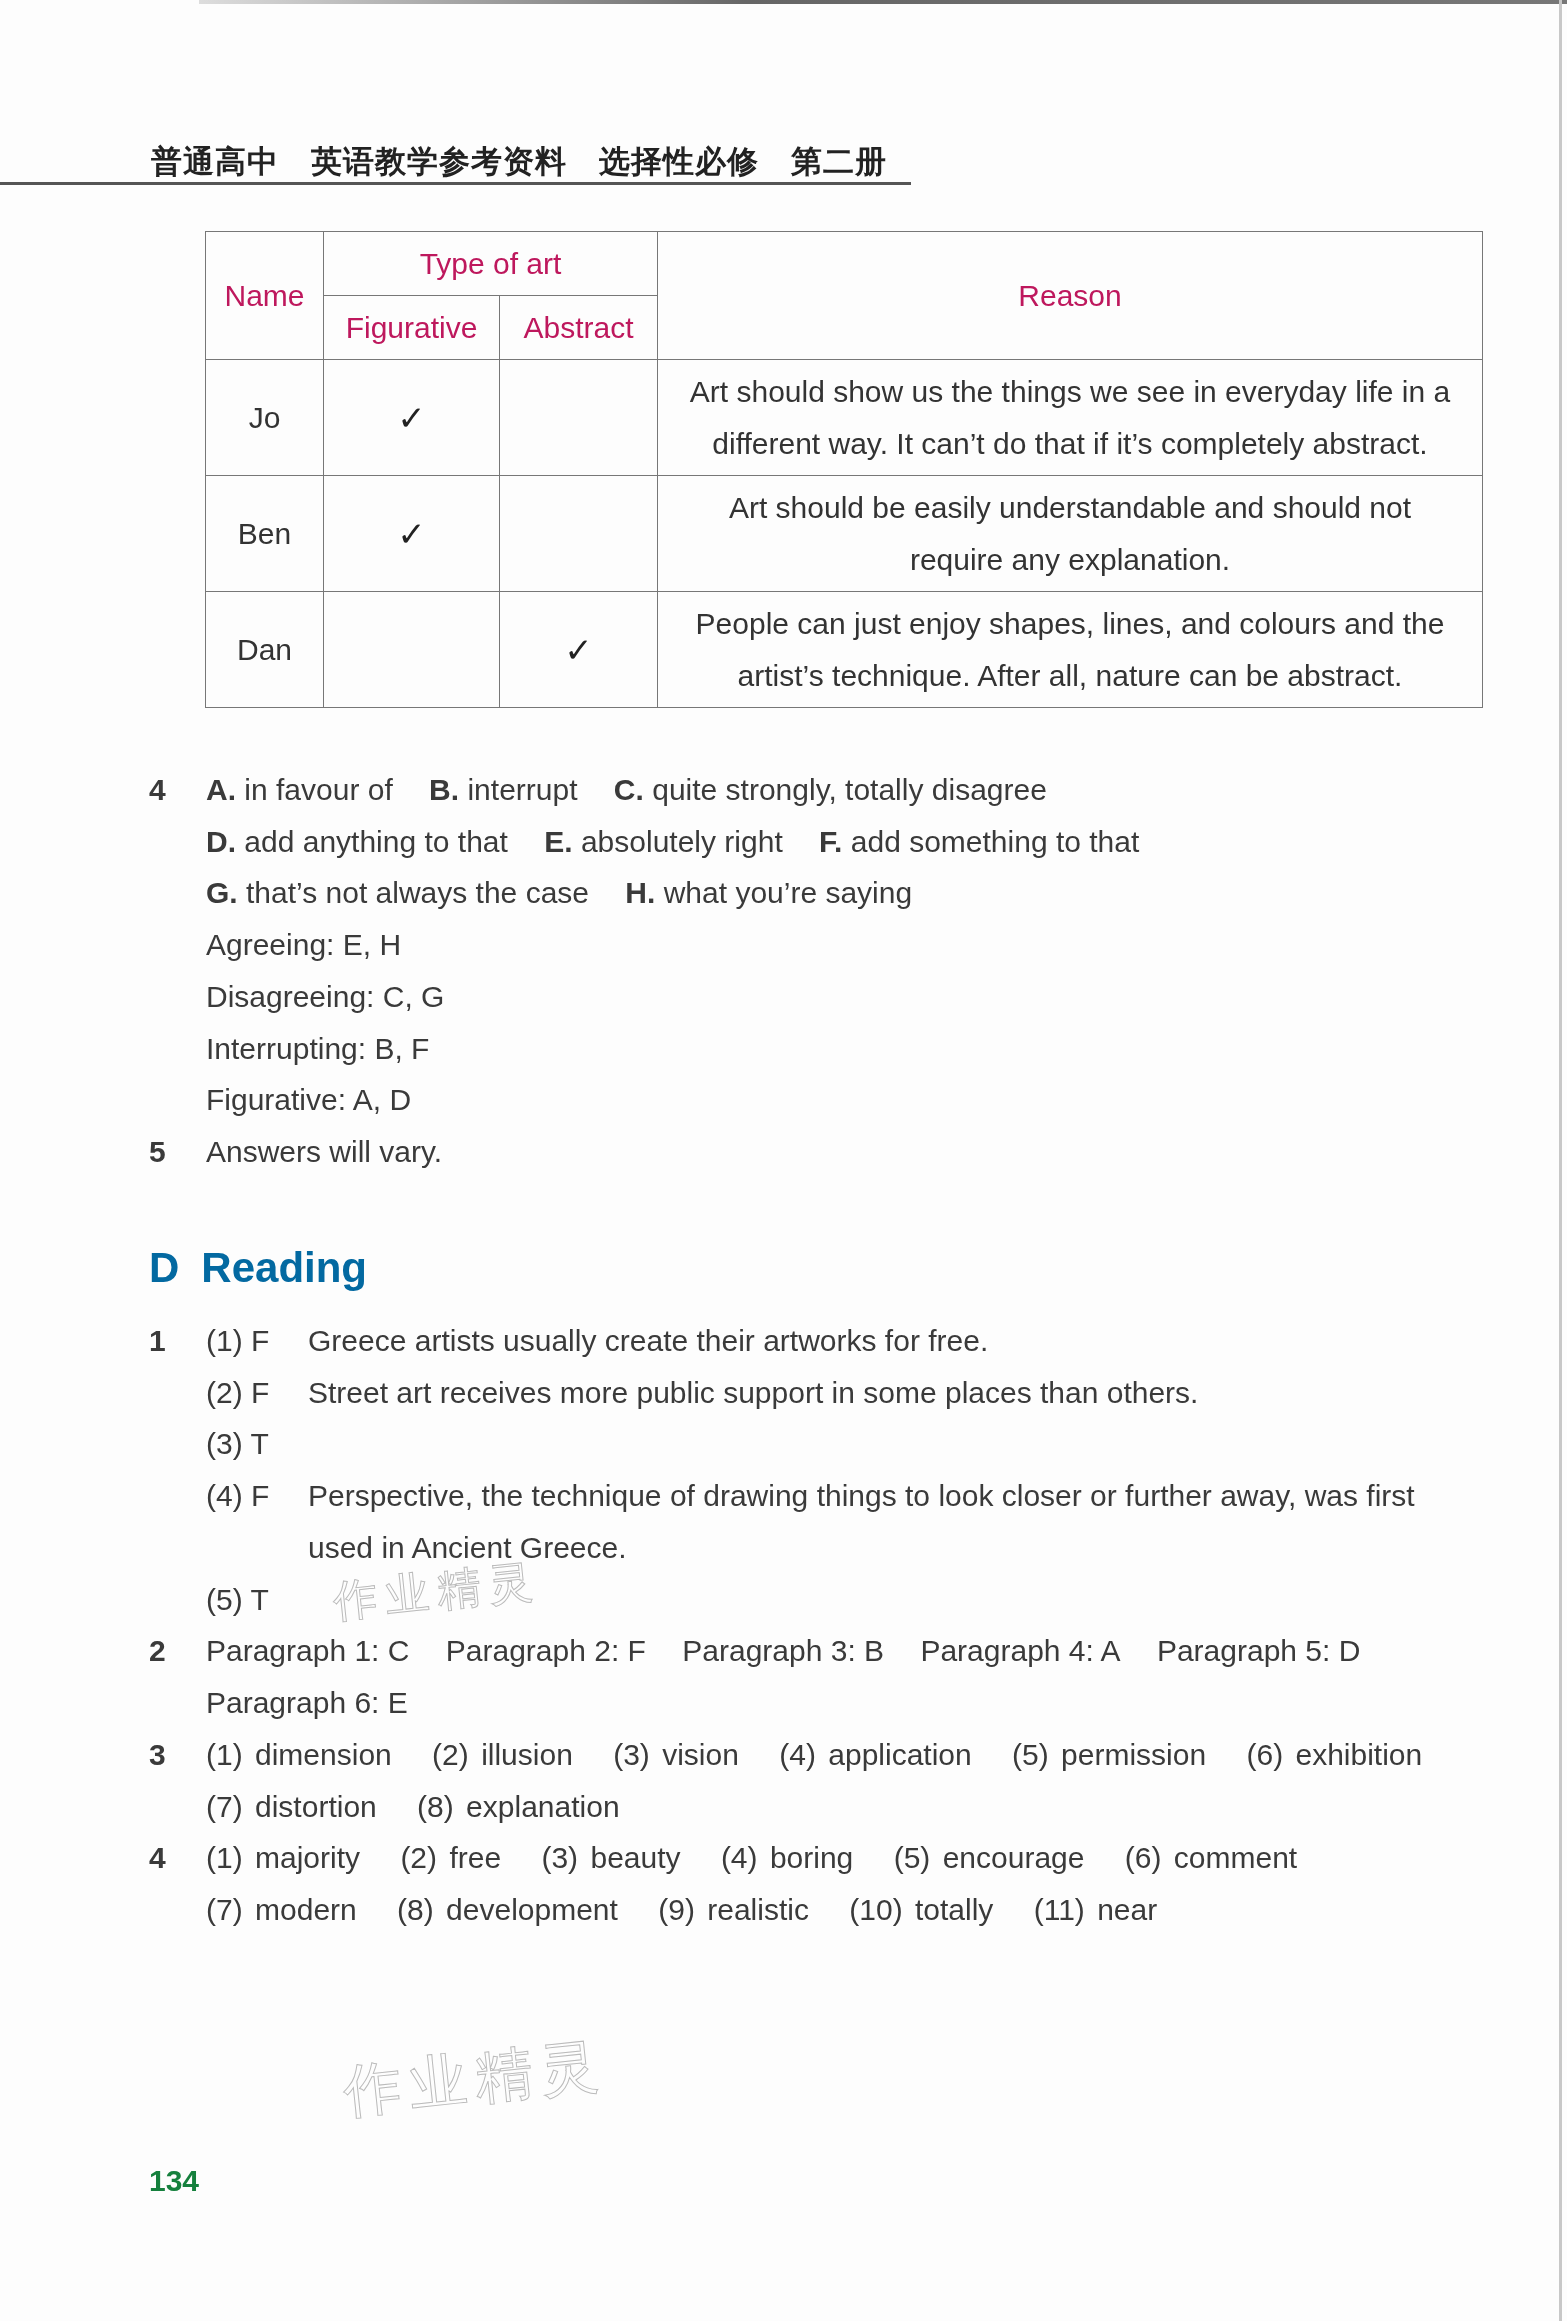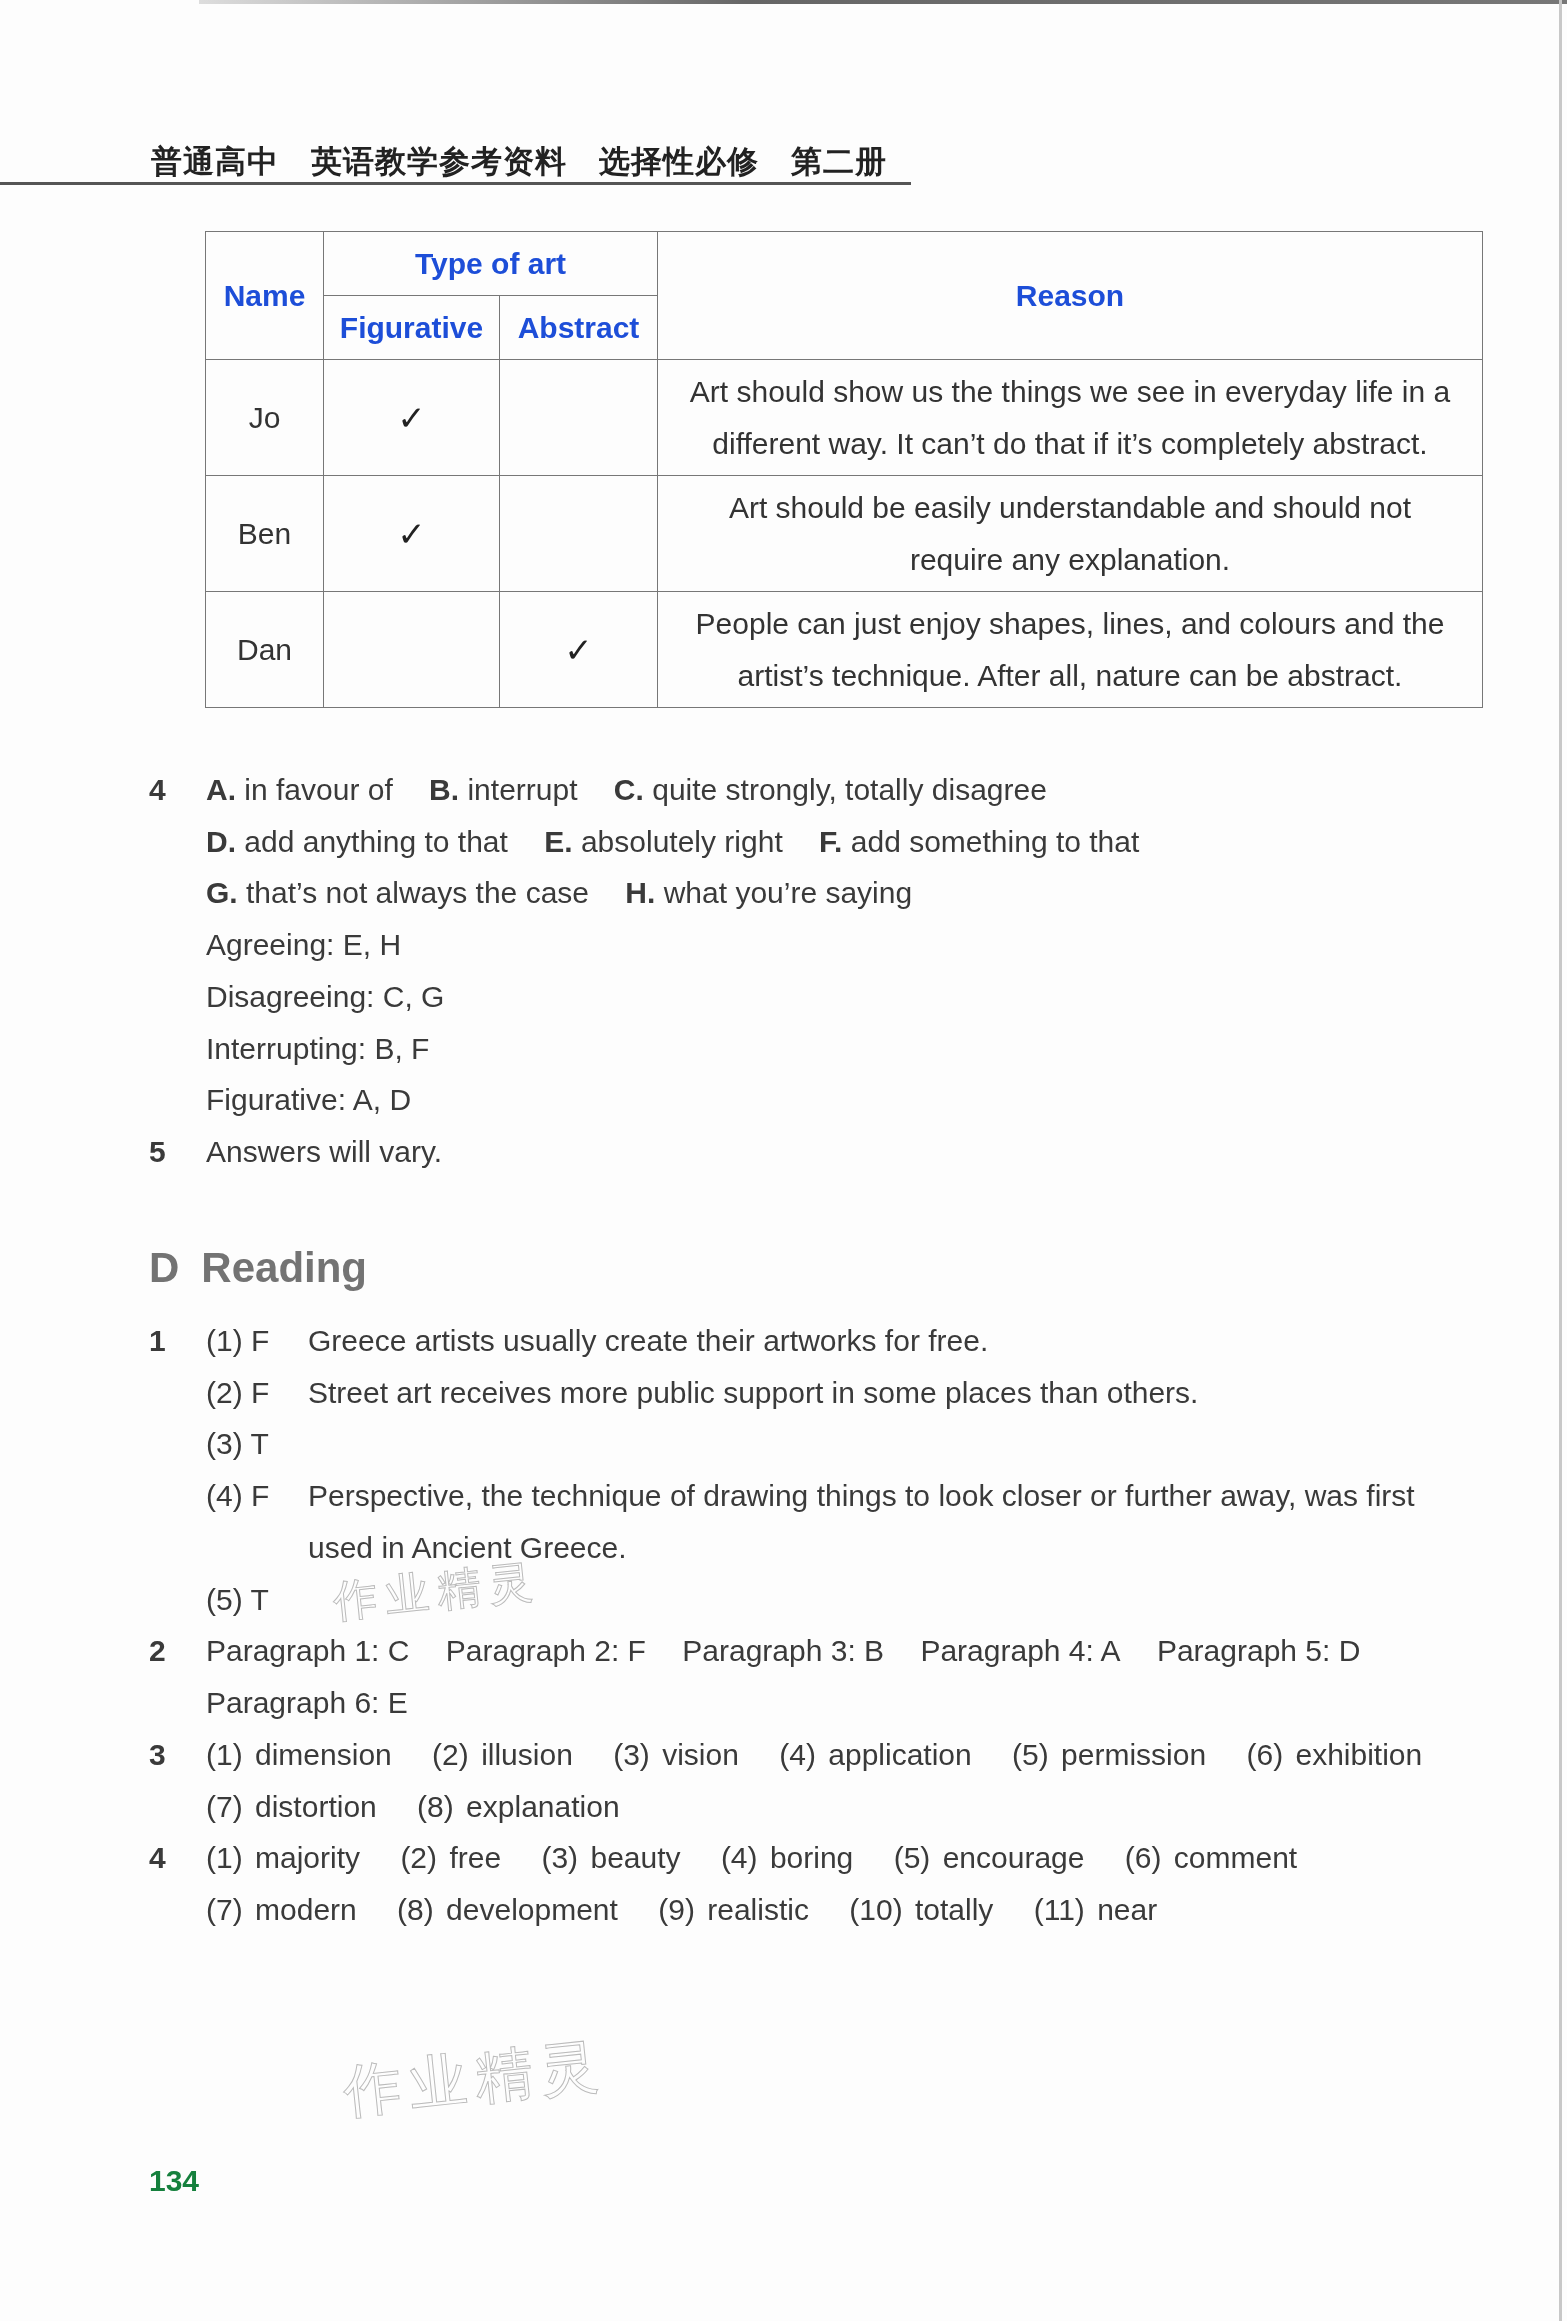--- a/index.html
+++ b/index.html
@@ -11,7 +11,7 @@
   .hdr-line{position:absolute;left:0;top:182px;width:911px;height:3px;background:#555;}
   table.art{position:absolute;left:205px;top:231px;border-collapse:collapse;font-size:30px;color:#333;}
   table.art td, table.art th{border:1.5px solid #777;text-align:center;padding:0;}
-  table.art th{font-weight:bold;color:#1d4ed8;}
+  table.art th{font-weight:normal;color:#be185d;}
   .c-name{width:117px;} .c-fig{width:175px;} .c-abs{width:157px;} .c-rea{width:824px;}
   .h1{height:64px;} .h2{height:64px;}
   .row{height:116px;}

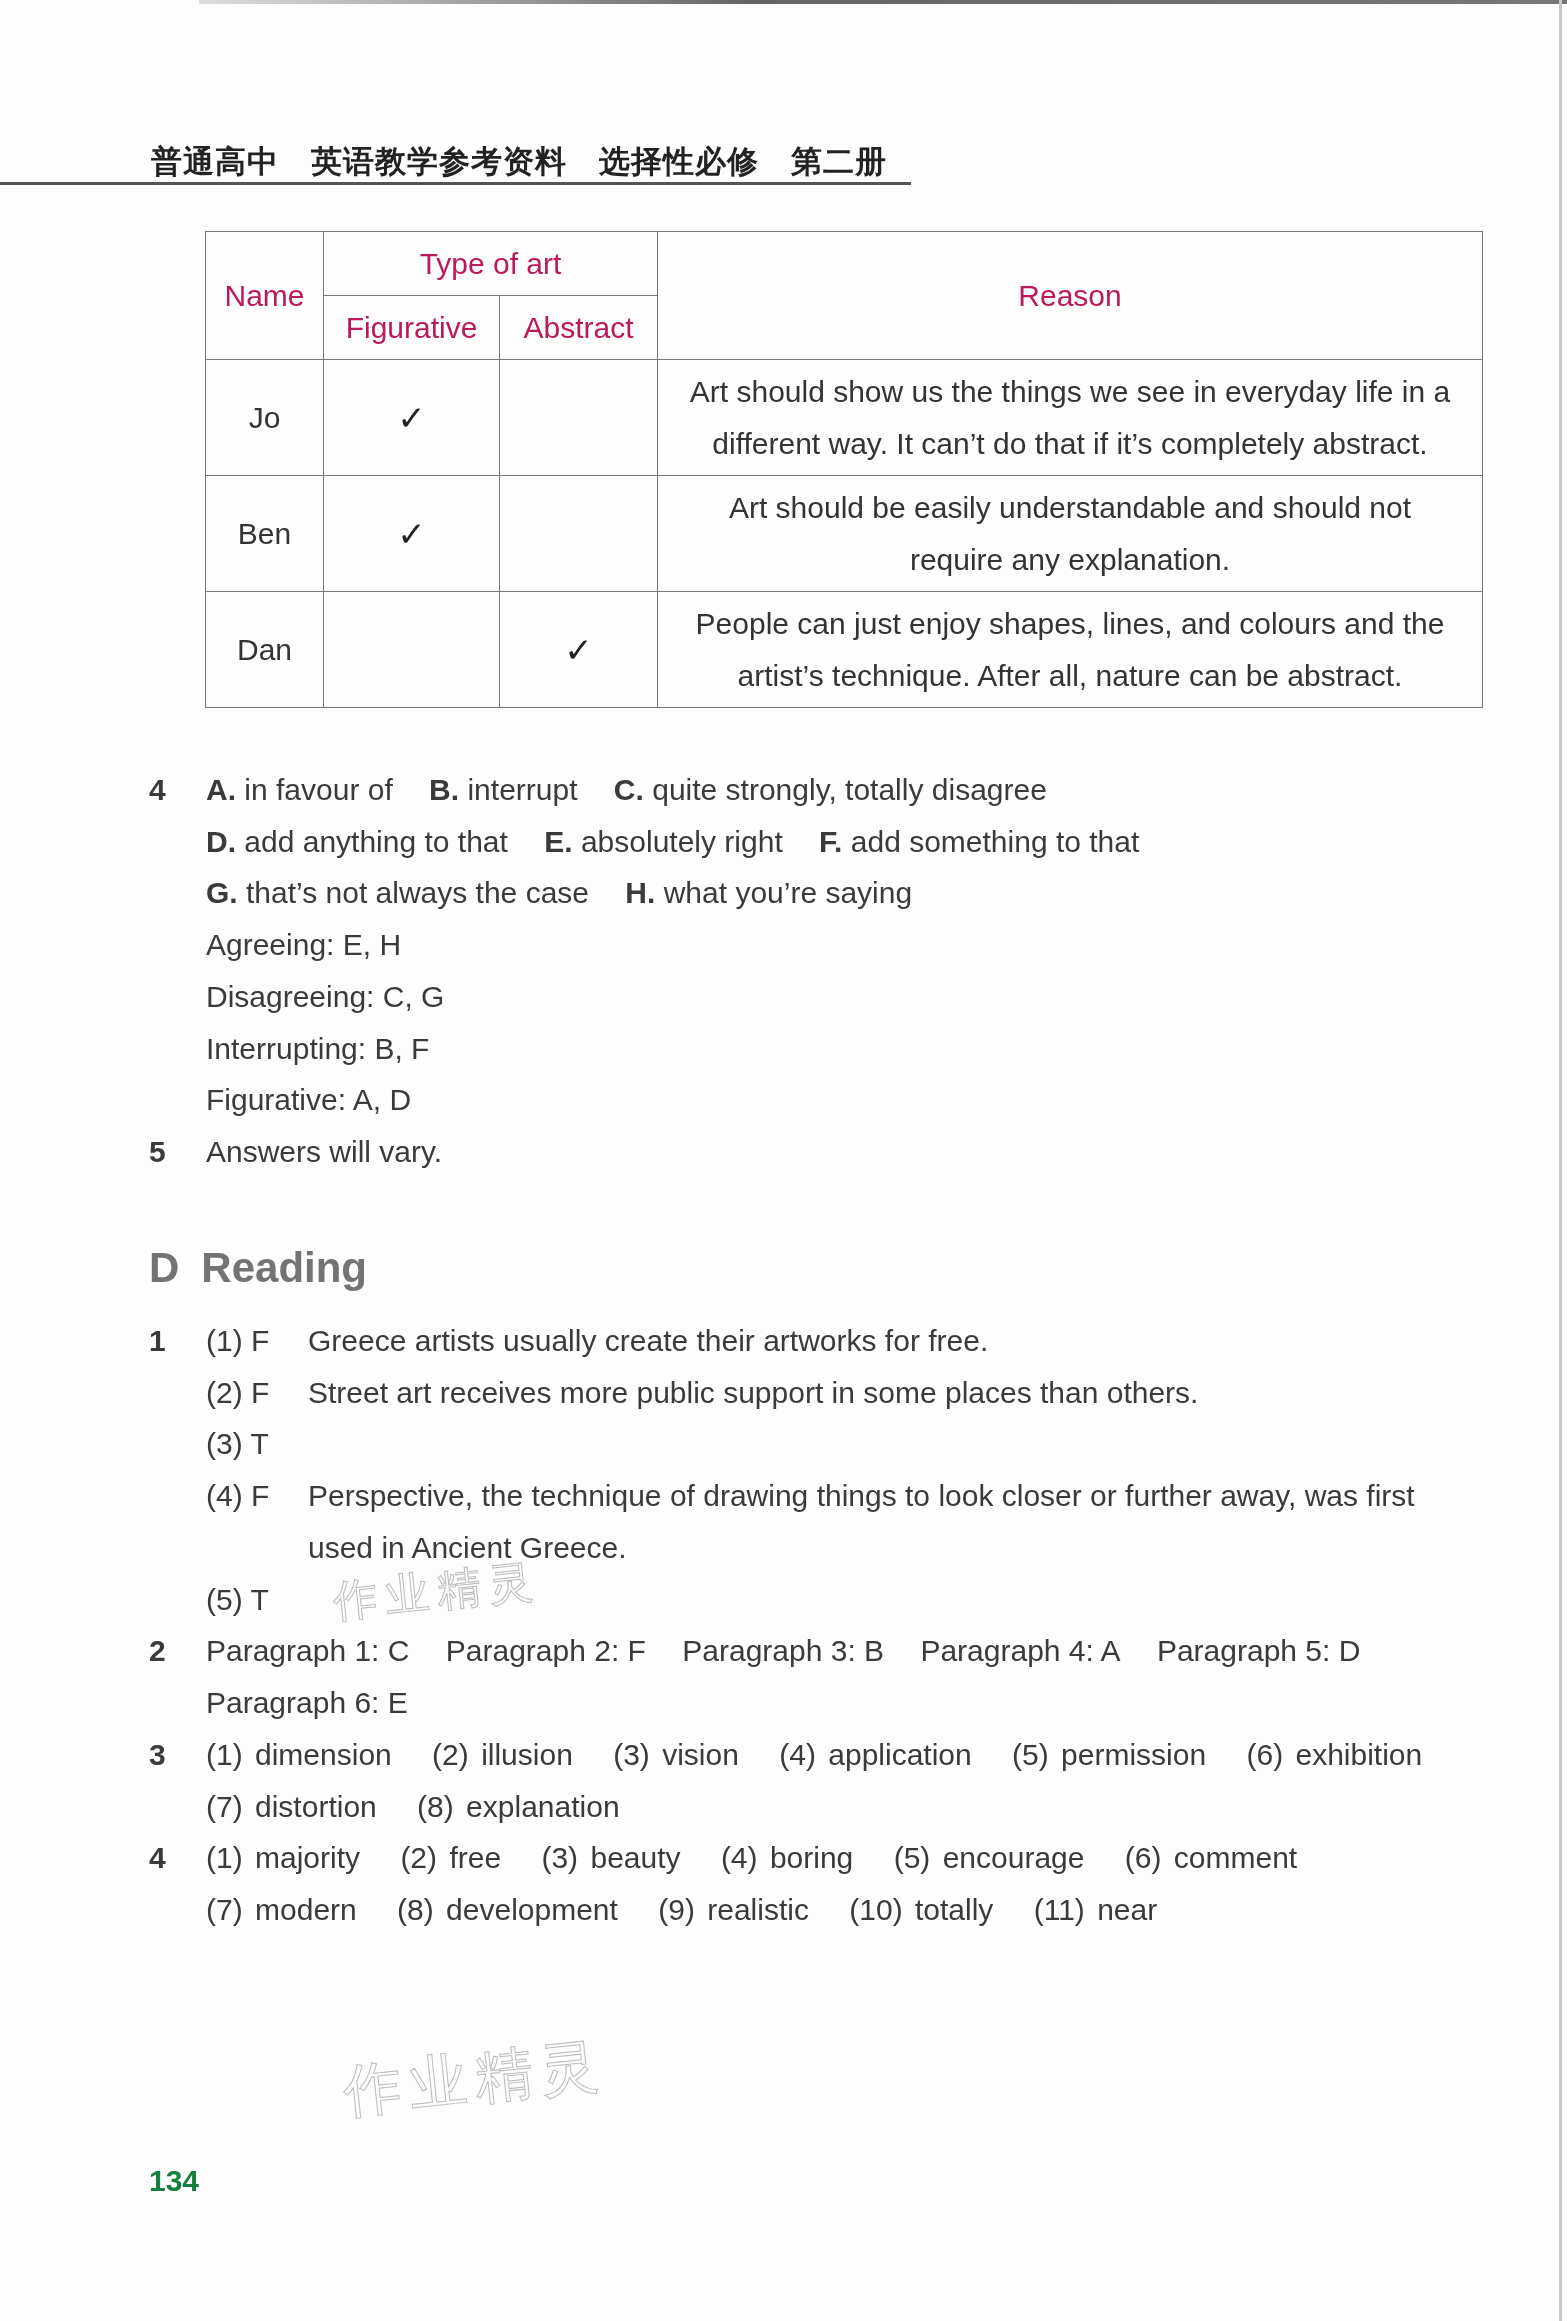--- a/index.html
+++ b/index.html
@@ -21,7 +21,7 @@
   .ln{position:absolute;white-space:nowrap;text-align:right;}
   .num{position:absolute;left:149px;font-weight:bold;}
   .b{font-weight:bold;}
-  .sec{position:absolute;left:149px;top:1244px;font-size:42px;font-weight:bold;color:#737373;}
+  .sec{position:absolute;left:149px;top:1244px;font-size:42px;font-weight:bold;color:#0369a1;}
   .sec .t{margin-left:22px;}
   .pg{position:absolute;left:149px;top:2164px;font-size:30px;font-weight:bold;color:#15803d;}
   .wm{position:absolute;font-family:"DejaVu Sans",sans-serif;color:transparent;-webkit-text-stroke:1px #bbb;font-size:58px;letter-spacing:8px;transform:rotate(-6deg);}

